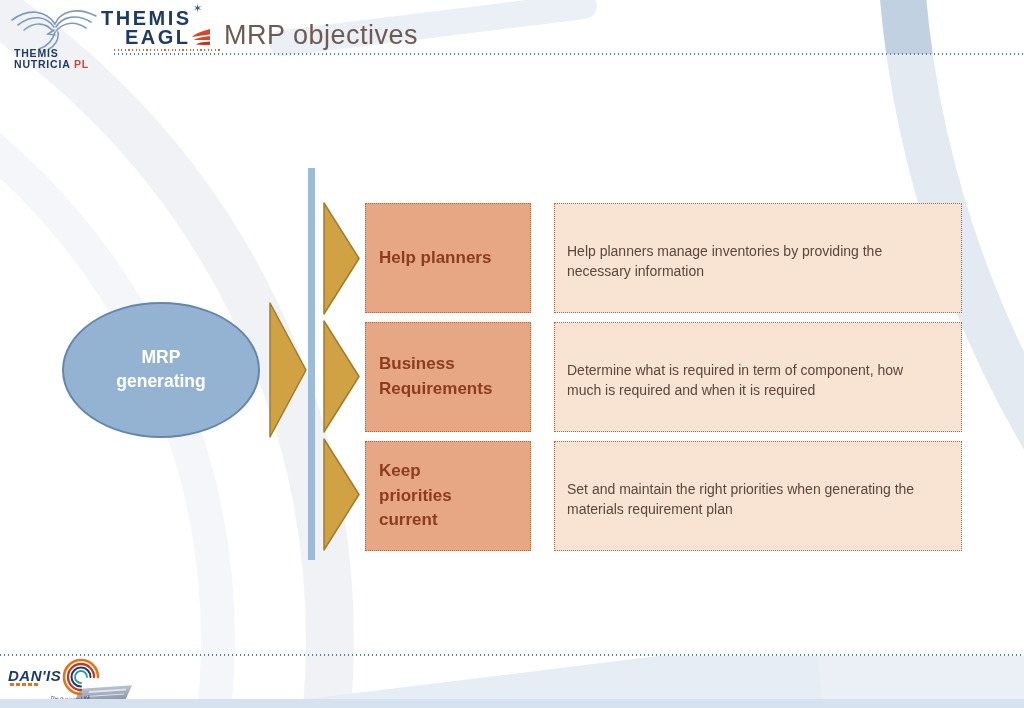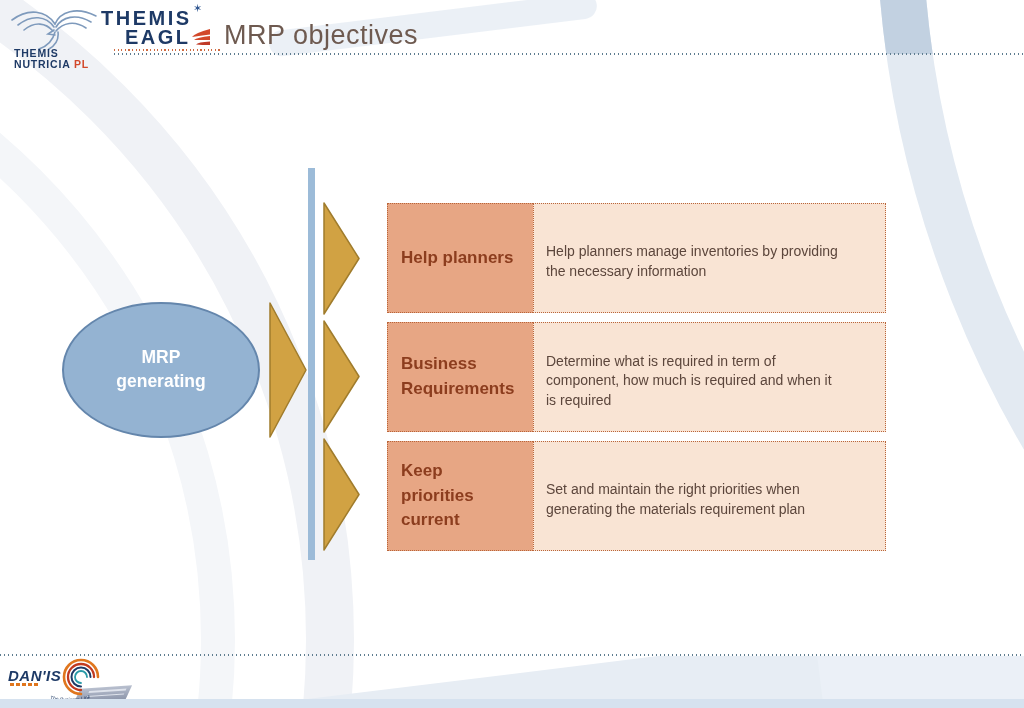--- a/index.html
+++ b/index.html
@@ -50,7 +50,7 @@
     display:flex;align-items:center;
     padding-left:13px;padding-right:34px;
     font-weight:bold;font-size:17px;line-height:1.45;
-    color:var(--label-text,#8c3d1e);white-space:pre-line;margin-left:22px;
+    color:var(--label-text,#8c3d1e);white-space:pre-line;
   }
   .row-desc{
     position:absolute;left:533px;width:353px;height:110px;z-index:2;

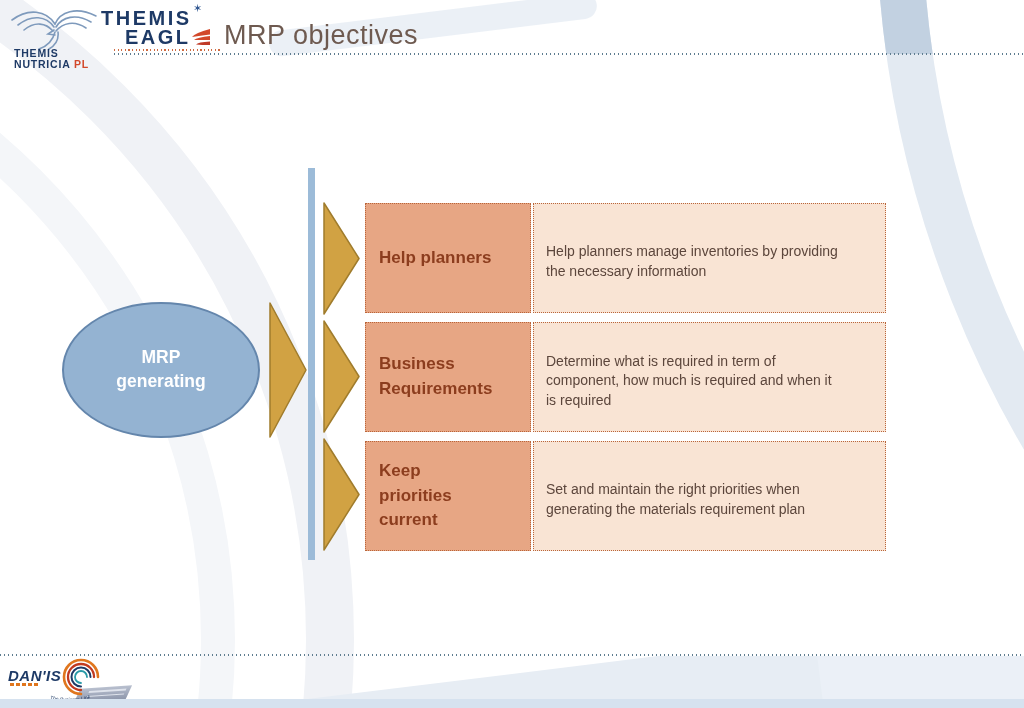--- a/index.html
+++ b/index.html
@@ -53,7 +53,7 @@
     color:var(--label-text,#8c3d1e);white-space:pre-line;
   }
   .row-desc{
-    position:absolute;left:533px;width:353px;height:110px;z-index:2;
+    position:absolute;left:554px;width:408px;height:110px;z-index:2;
     background:var(--desc-fill,#f9e4d4);
     border:1.5px dotted var(--box-border,#b9653a);
     display:flex;align-items:center;

